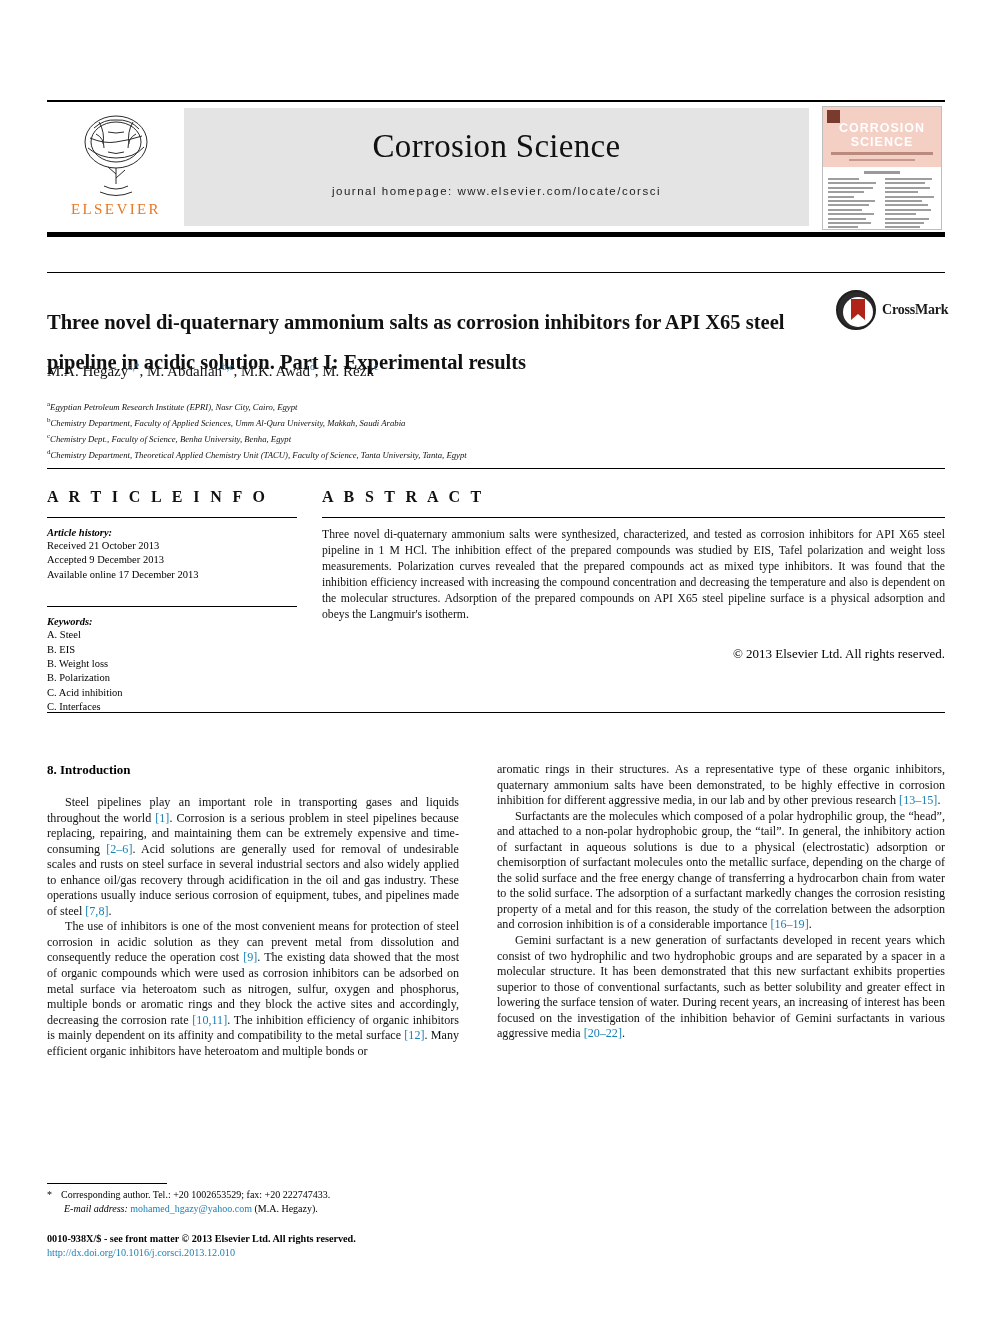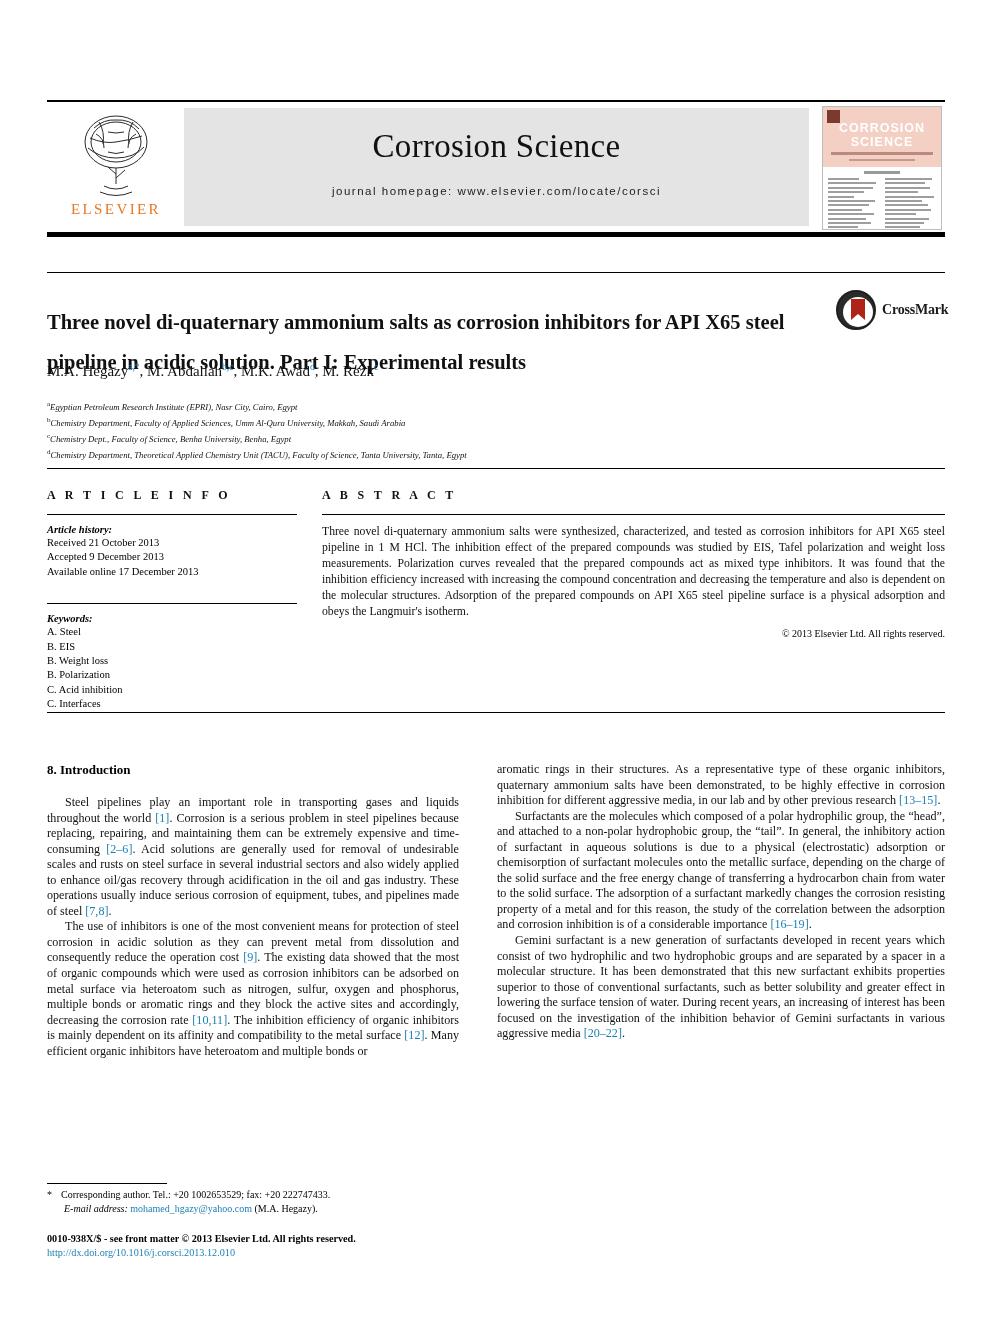--- a/index.html
+++ b/index.html
@@ -223,7 +223,7 @@
   .sec-head {
     font-family: "Liberation Serif", serif;
     font-weight: bold;
-    font-size: 12px;
+    font-size: 16px;
     letter-spacing: 3.4px;
     color: #111;
   }

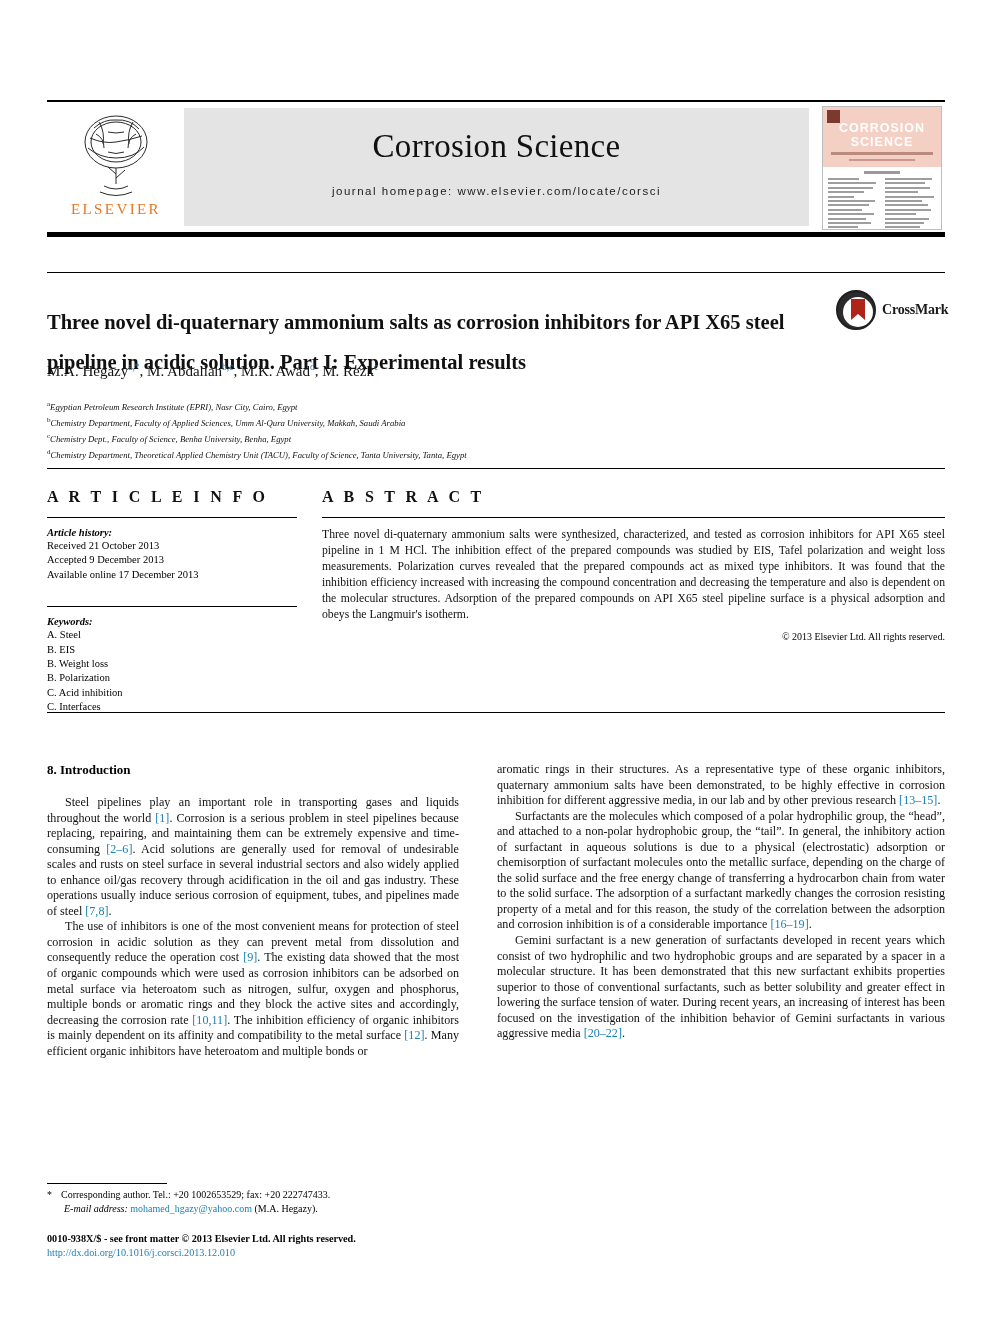--- a/index.html
+++ b/index.html
@@ -245,8 +245,8 @@
     color: #111;
   }
   .abs-copy {
-    margin-top: 9px;
-    font-size: 10px;
+    margin-top: 24px;
+    font-size: 13px;
     text-align: right;
   }
   .bot-rule {

